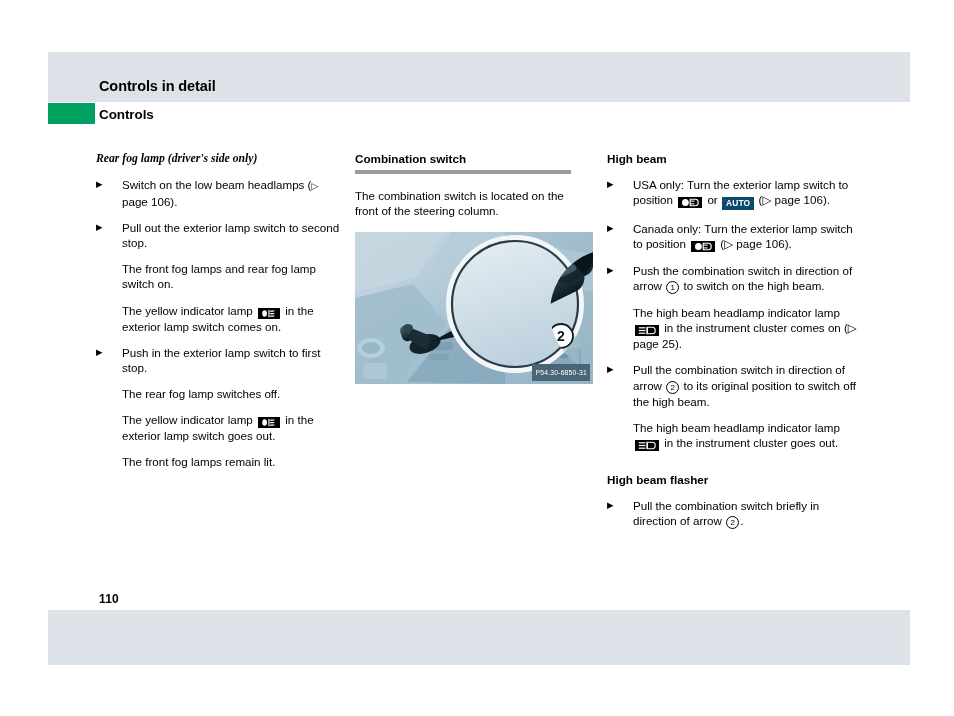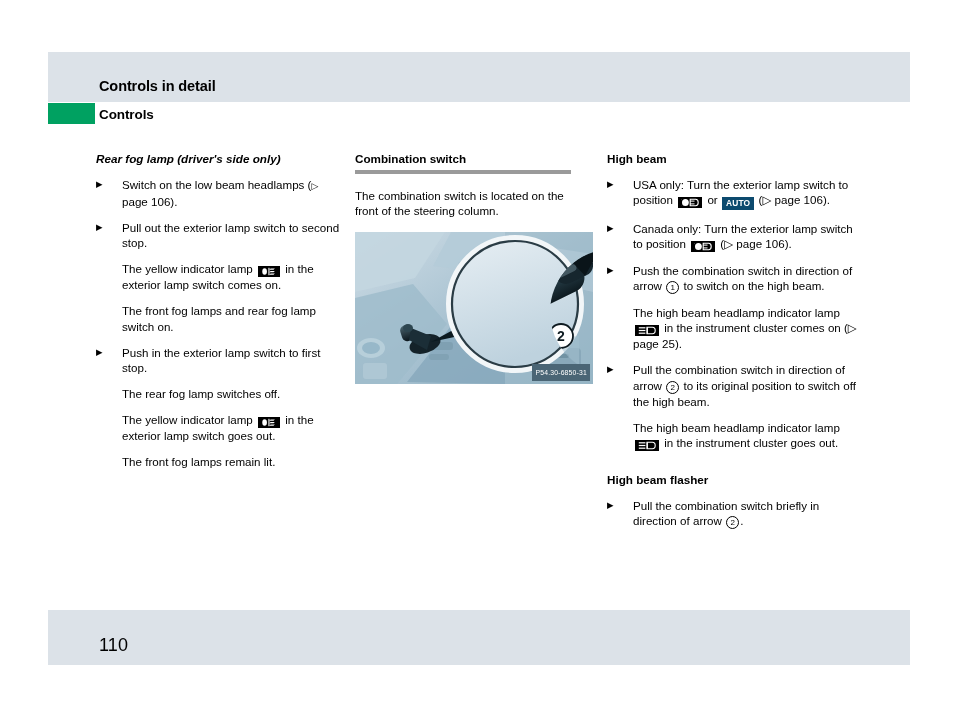--- a/index.html
+++ b/index.html
@@ -69,6 +69,7 @@
     font-style: italic;
     margin: 0 0 11px 0;
     line-height: 14px;
+    font-family: Liberation Serif, serif;
   }
   h3.sub-bold {
     font-size: 11.7px;

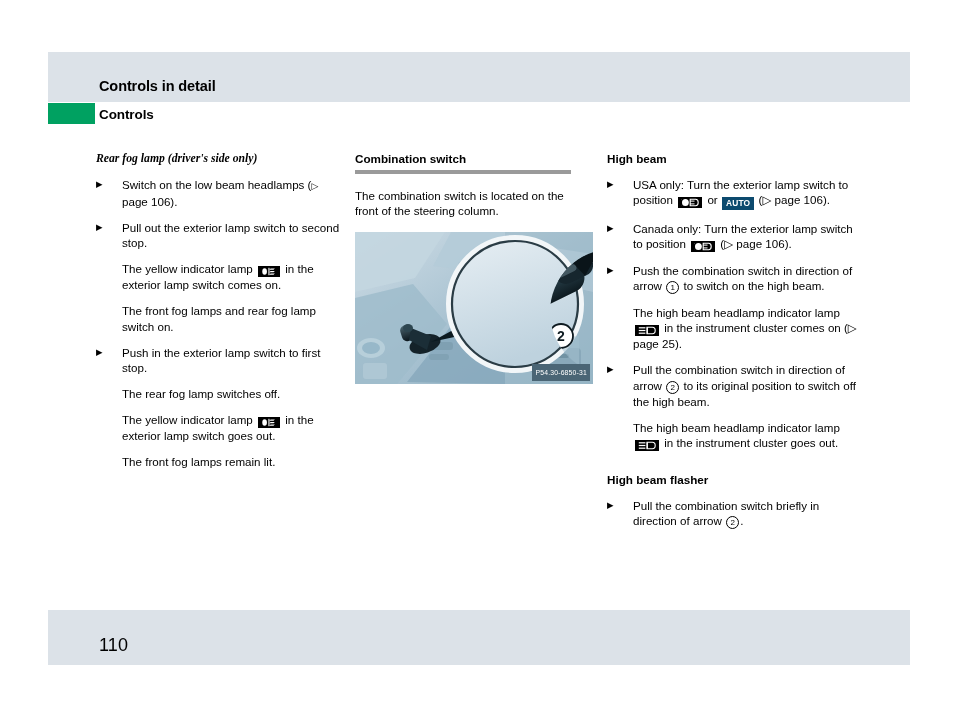--- a/index.html
+++ b/index.html
@@ -208,6 +208,10 @@
   </div>
 
   <div class="para">
+    <span>The front fog lamps and rear fog lamp switch on.</span>
+  </div>
+
+  <div class="para">
     <span>The yellow indicator lamp </span><span class="sym-box"><svg width="16" height="9" viewBox="0 0 16 9">
           <g fill="#fff">
             <path d="M1.6 1.2a3.3 3.3 0 0 0 0 6.6 3.3 3.3 0 0 1 0-6.6z"></path>
@@ -218,10 +222,6 @@
             <path d="M9.6 6.4h4.3l-1.4 1.3h-4.3z"></path>
           </g>
         </svg></span><span> in the exterior lamp switch comes on.</span>
-  </div>
-
-  <div class="para">
-    <span>The front fog lamps and rear fog lamp switch on.</span>
   </div>
 
   <div class="bullet">

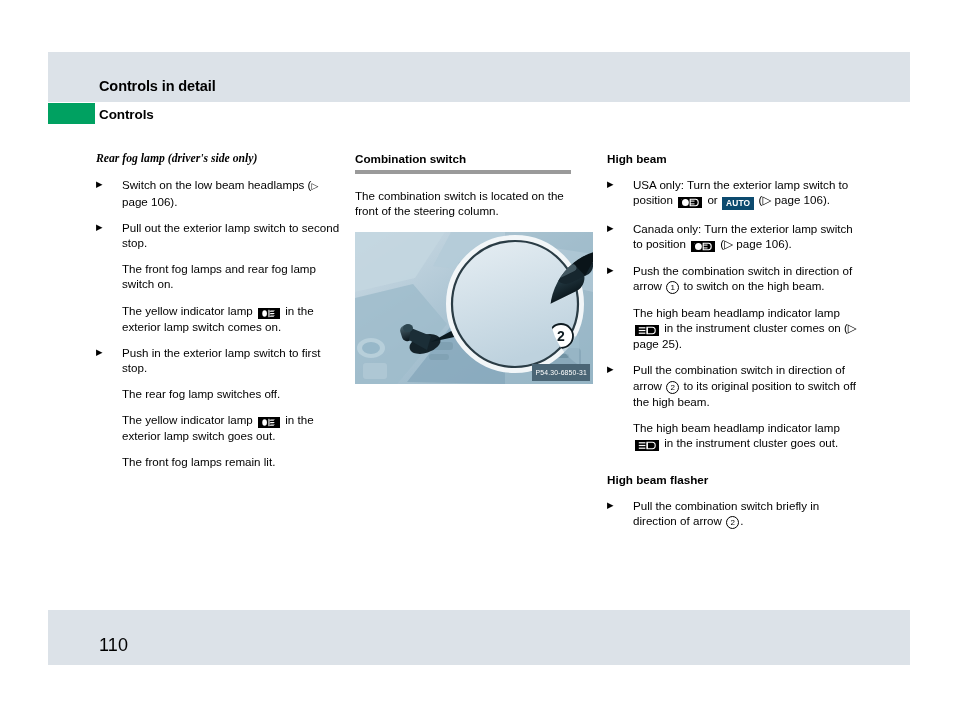--- a/index.html
+++ b/index.html
@@ -181,9 +181,9 @@
   .page-num {
     position: absolute;
     left: 99px;
-    top: 635px;
-    font-size: 18px;
-    font-weight: normal;
+    top: 592px;
+    font-size: 12px;
+    font-weight: bold;
     letter-spacing: 0.2px;
   }
 </style>

